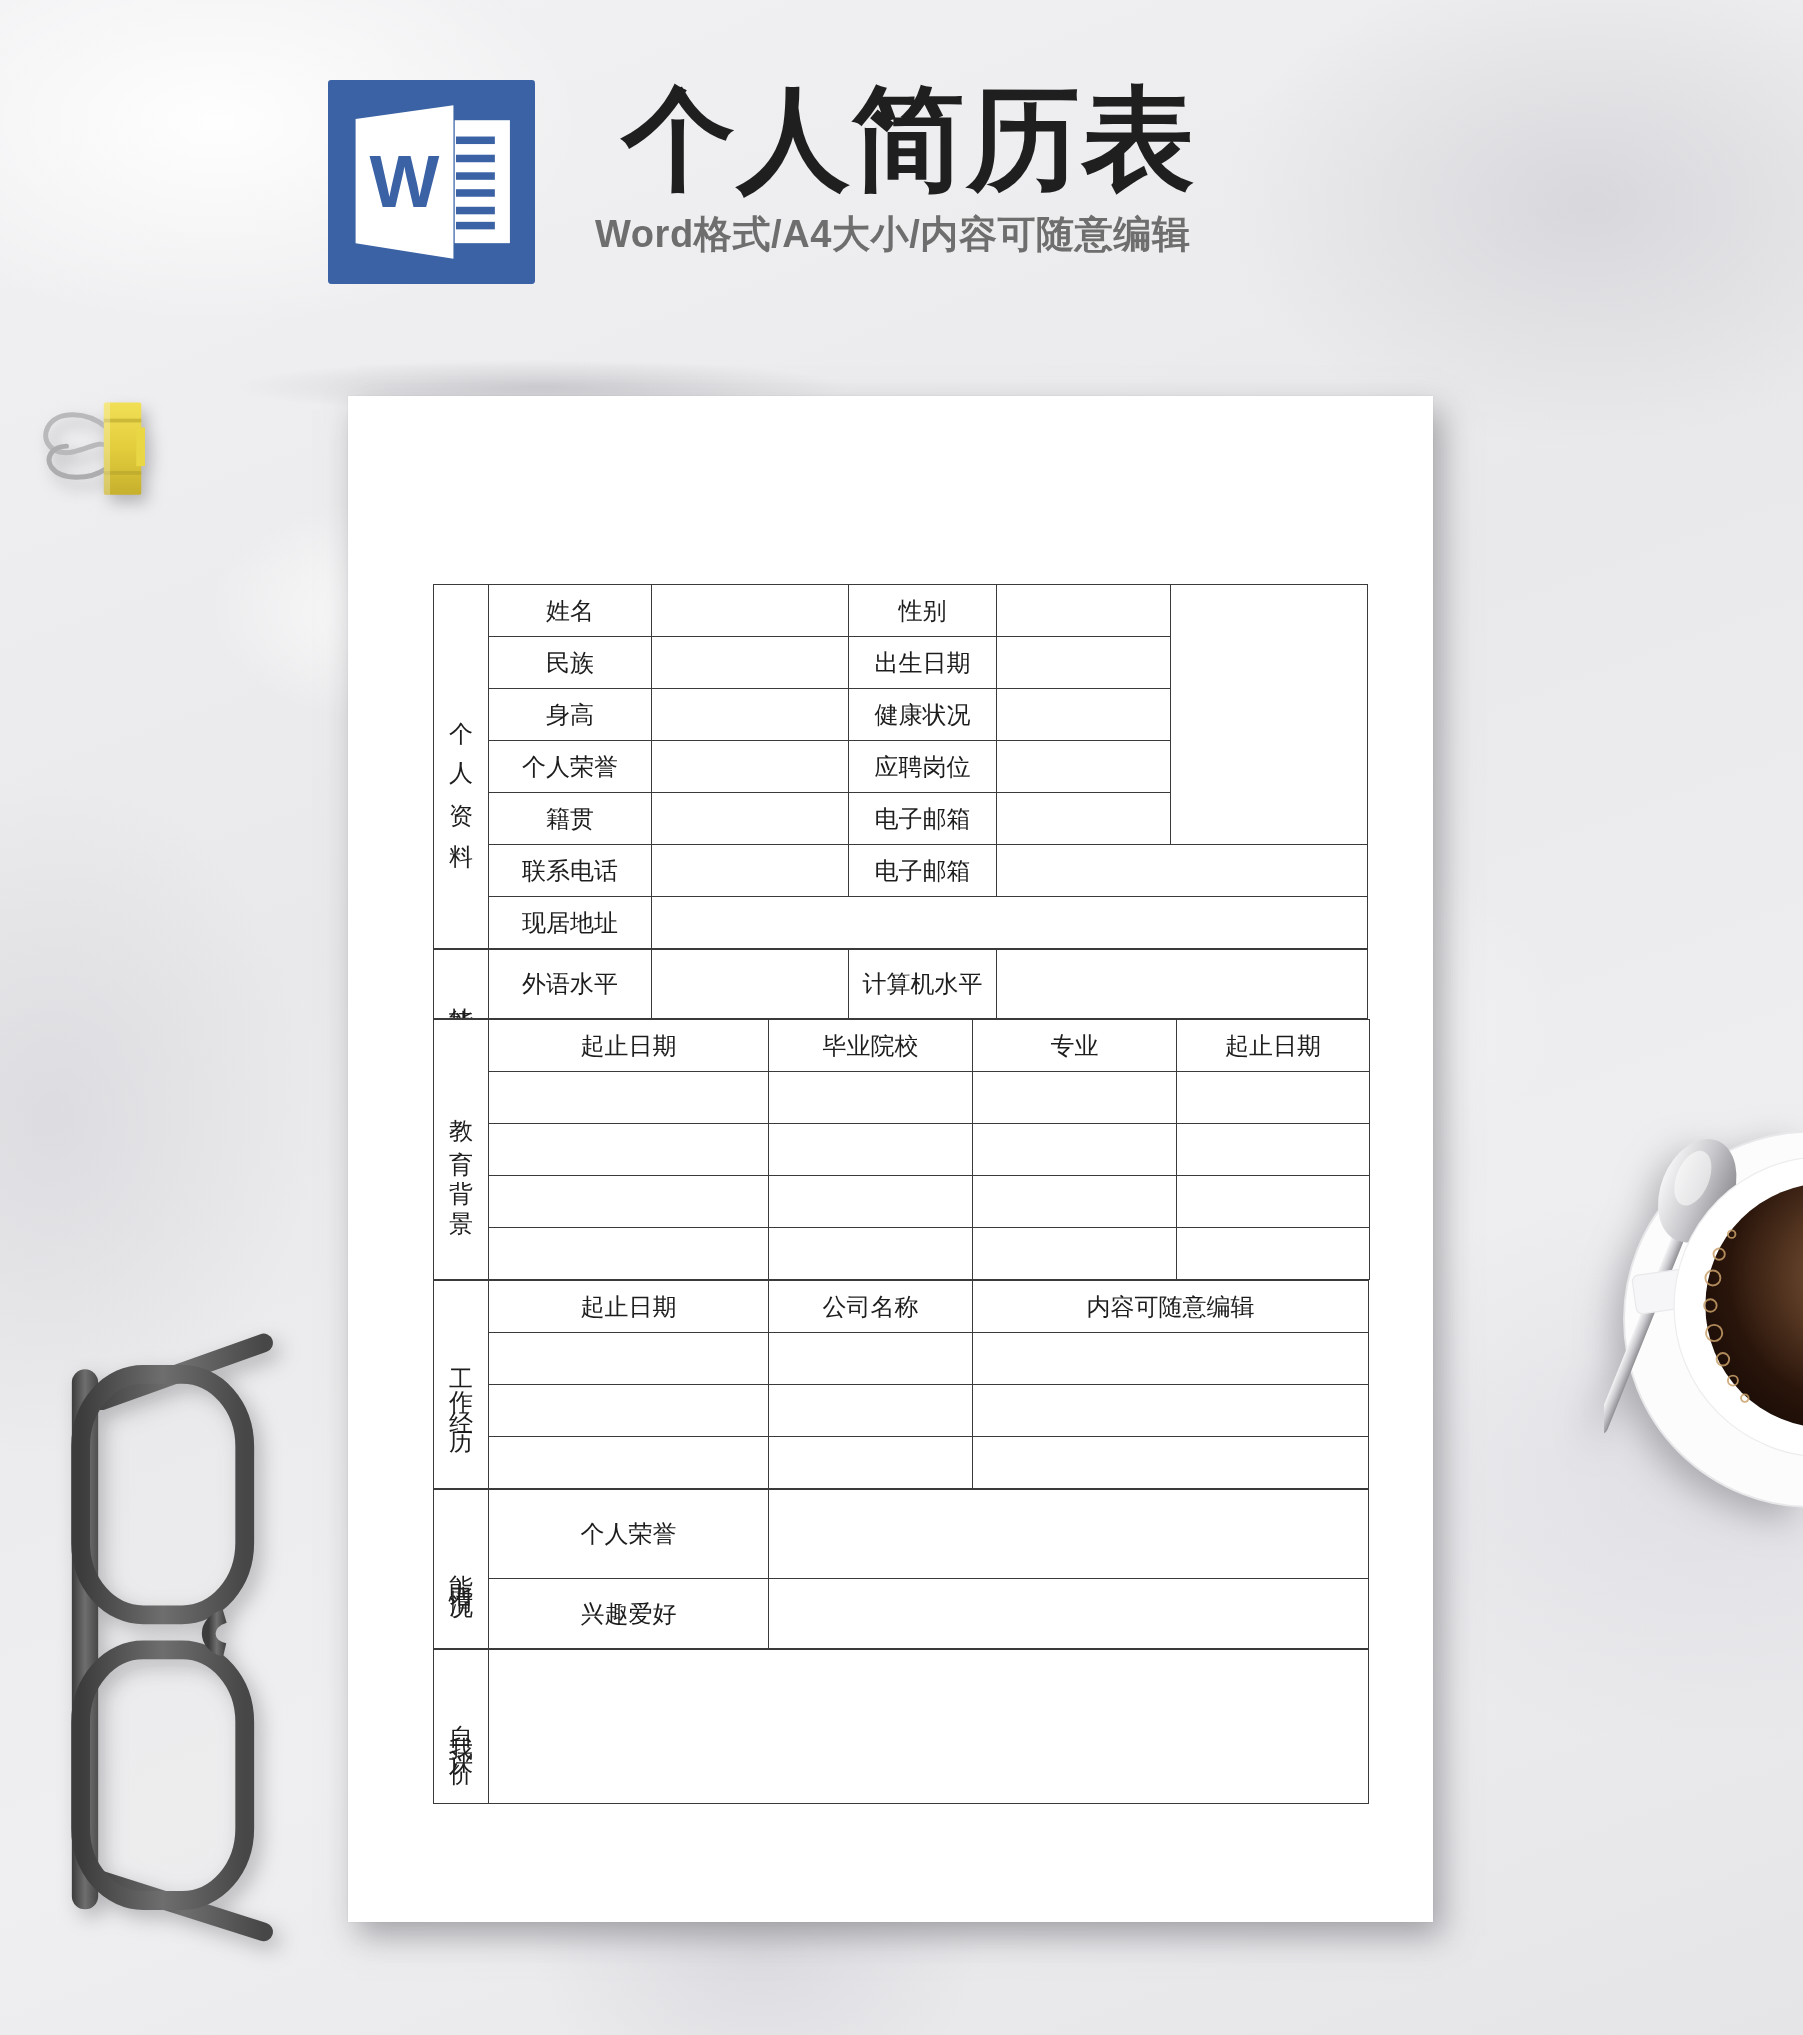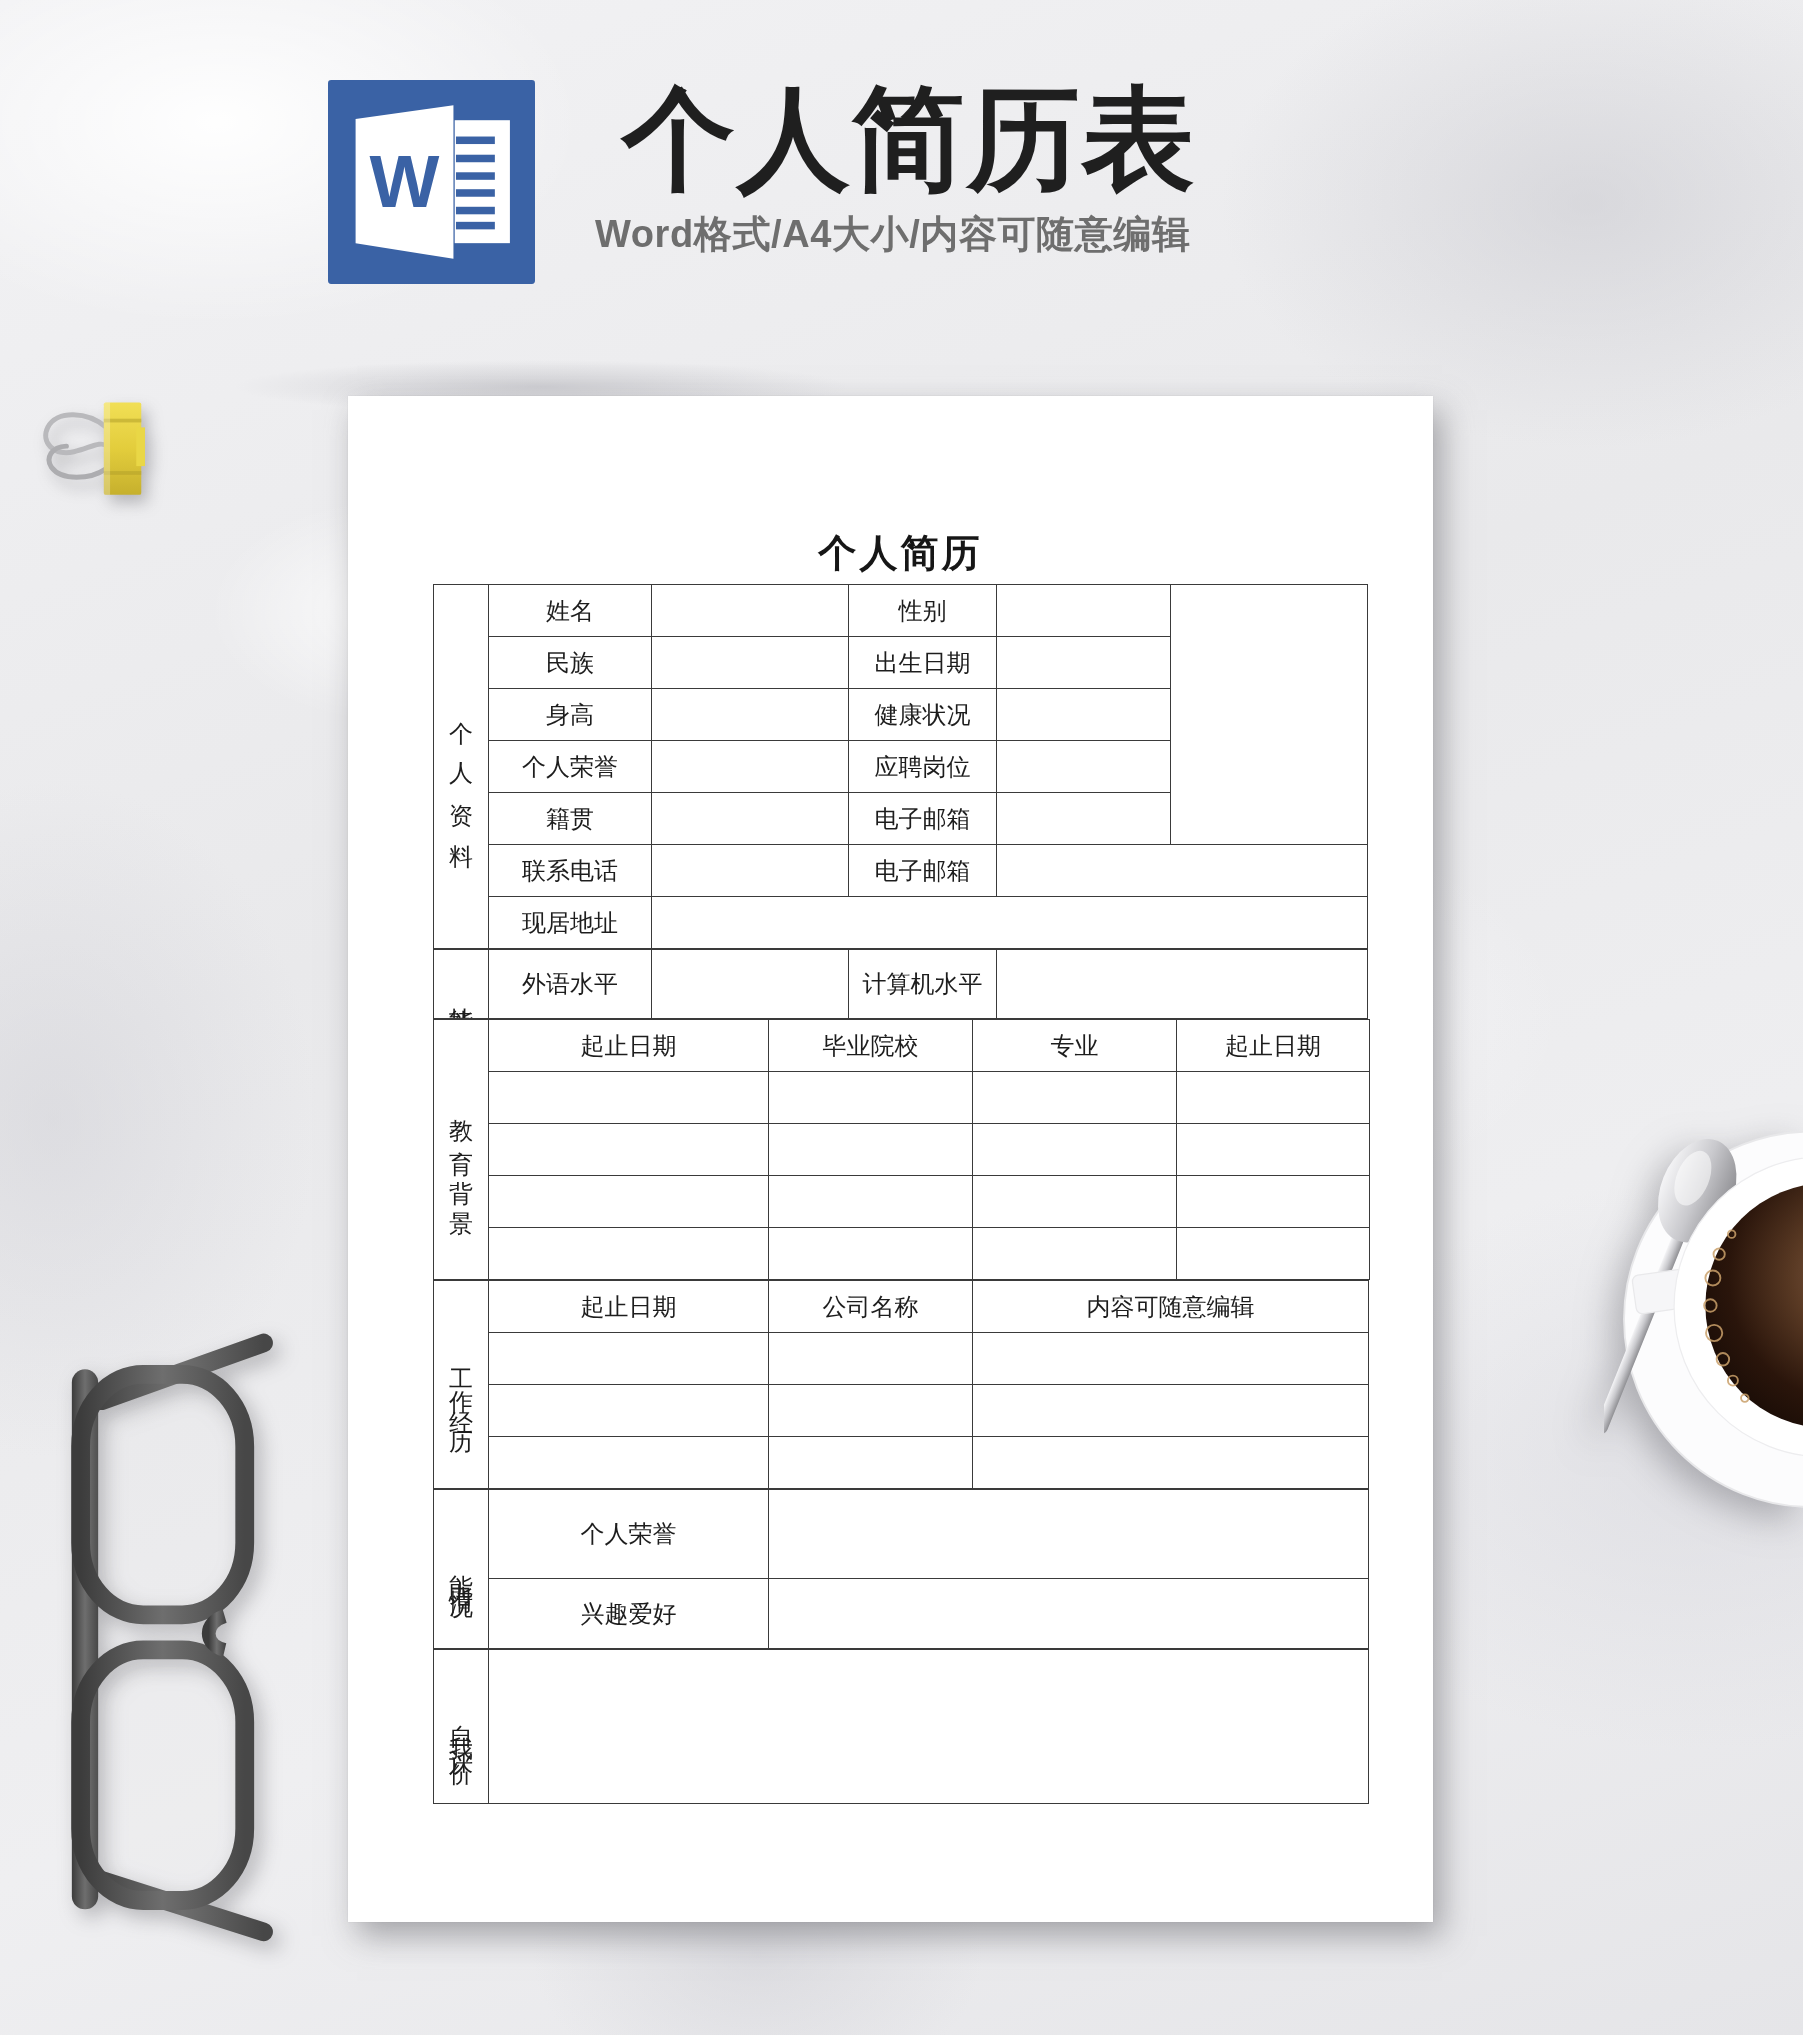--- a/index.html
+++ b/index.html
@@ -142,7 +142,6 @@
   </svg>
 
   <div class="paper">
-    <div class="doc-title">个人简历</div>
 
     <div class="tbl">
 

